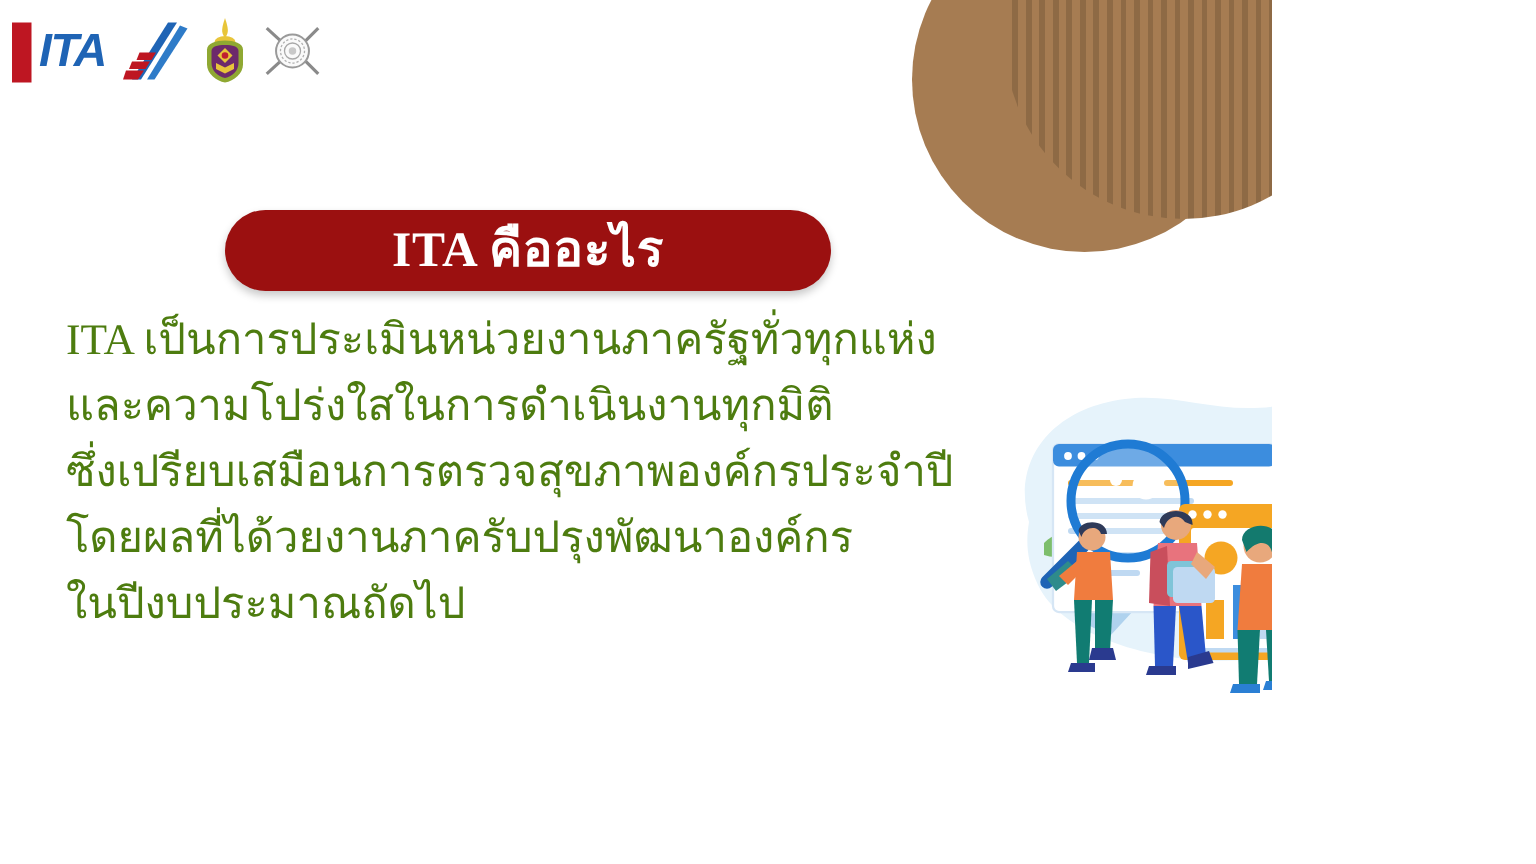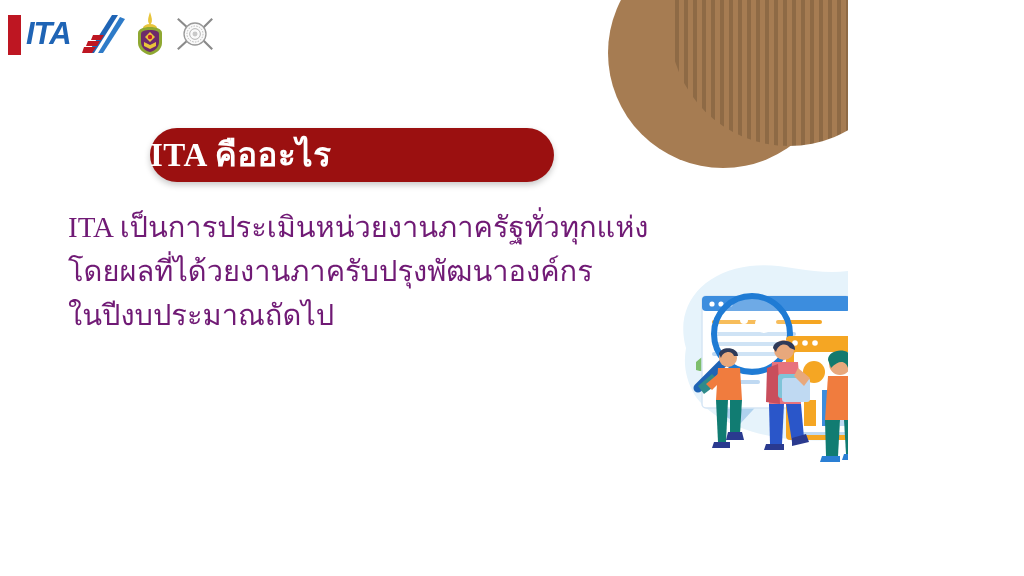--- a/index.html
+++ b/index.html
@@ -109,7 +109,7 @@
   .title-banner {
     position: absolute;
     left: 150px;
-    top: 128px;
+    top: 140px;
     width: 404px;
     height: 54px;
     background: #9B1010;
@@ -117,7 +117,7 @@
     box-shadow: 0 3px 6px rgba(0,0,0,0.22);
     display: flex;
     align-items: center;
-    justify-content: flex-start;
+    justify-content: center;
   }
   .title-text {
     color: #ffffff;

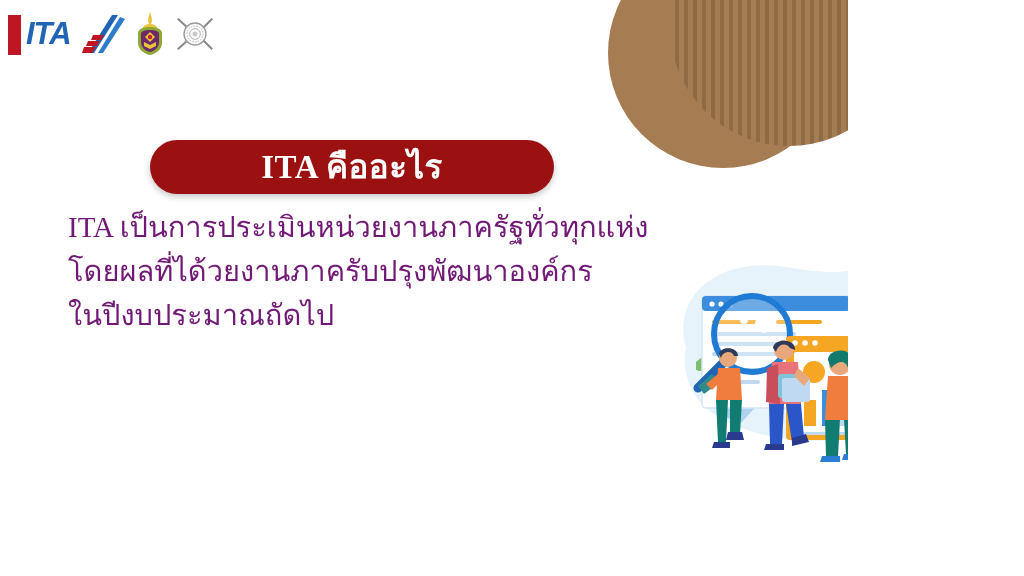--- a/index.html
+++ b/index.html
@@ -140,9 +140,8 @@
     font-family: "Liberation Serif", serif;
     font-size: 29px;
     line-height: 44px;
-    color: #701a75;
+    color: #4d7c0f;
     white-space: nowrap;
-    margin-left: 24px;
   }
 
   

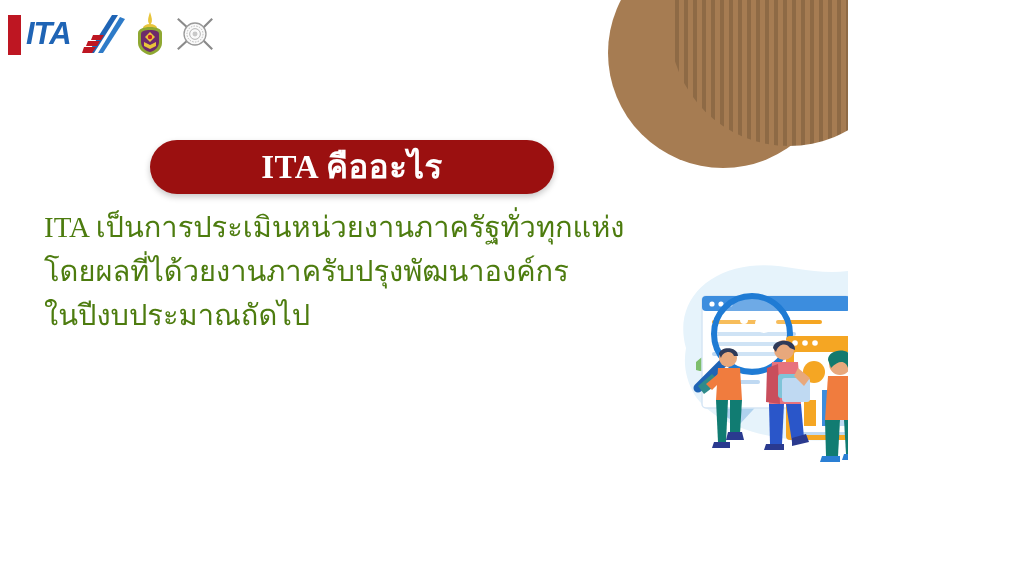--- a/index.html
+++ b/index.html
@@ -207,6 +207,7 @@
 
   <div class="body-block">
     <div class="body-line">ITA เป็นการประเมินหน่วยงานภาครัฐทั่วทุกแห่ง</div>
+    <div class="body-line">และความโปร่งใสในการดำเนินงานทุกมิติ</div>
     <div class="body-line">โดยผลที่ได้วยงานภาครับปรุงพัฒนาองค์กร</div>
     <div class="body-line">ในปีงบประมาณถัดไป</div>
   </div>

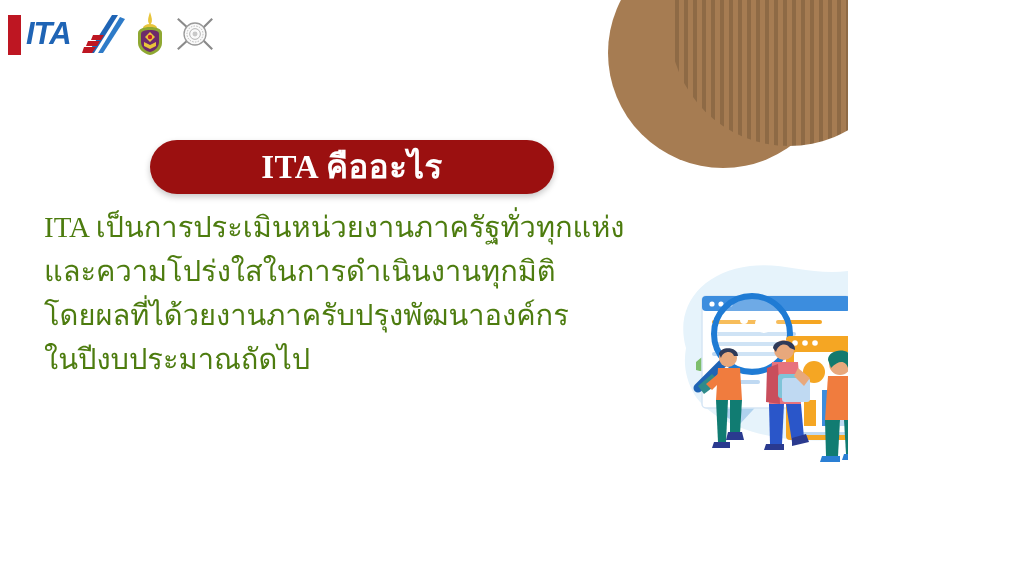--- a/index.html
+++ b/index.html
@@ -208,6 +208,7 @@
   <div class="body-block">
     <div class="body-line">ITA เป็นการประเมินหน่วยงานภาครัฐทั่วทุกแห่ง</div>
     <div class="body-line">และความโปร่งใสในการดำเนินงานทุกมิติ</div>
+    <div class="body-line">ซึ่งเปรียบเสมือนการตรวจสุขภาพองค์กรประจำปี</div>
     <div class="body-line">โดยผลที่ได้วยงานภาครับปรุงพัฒนาองค์กร</div>
     <div class="body-line">ในปีงบประมาณถัดไป</div>
   </div>

